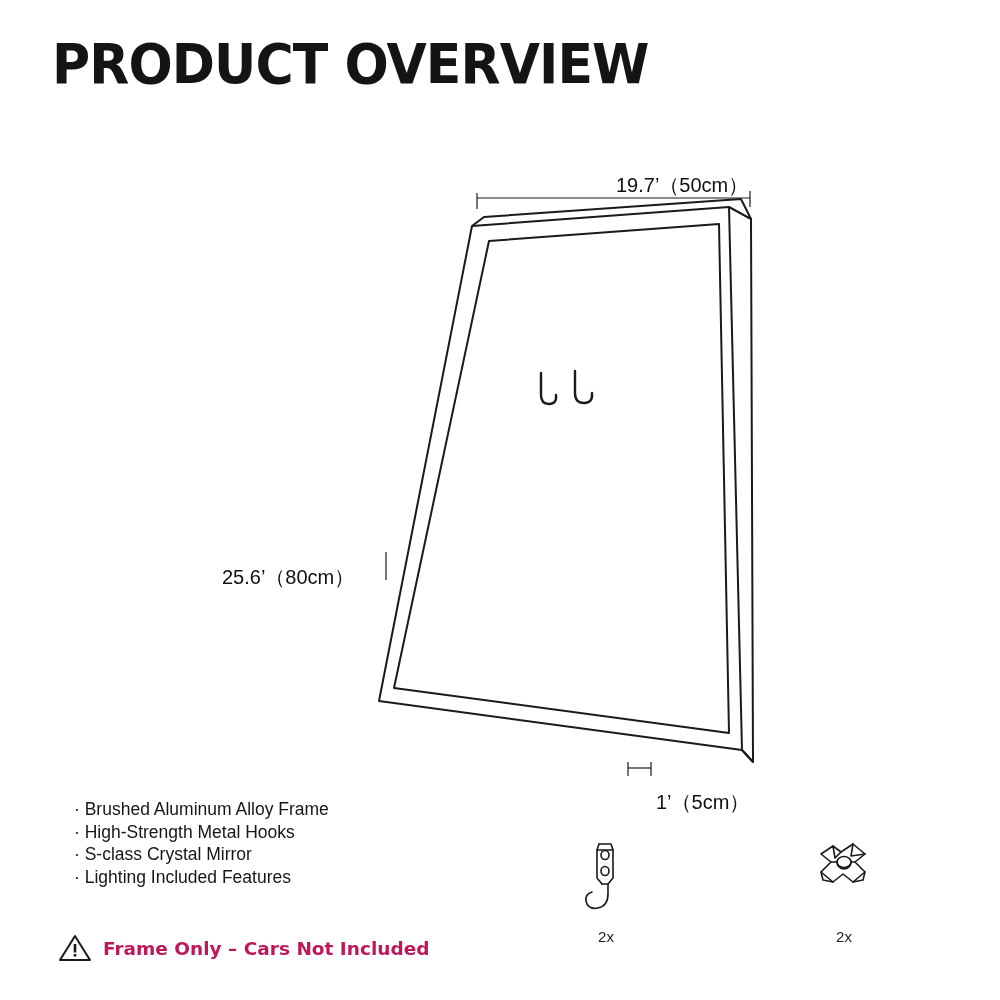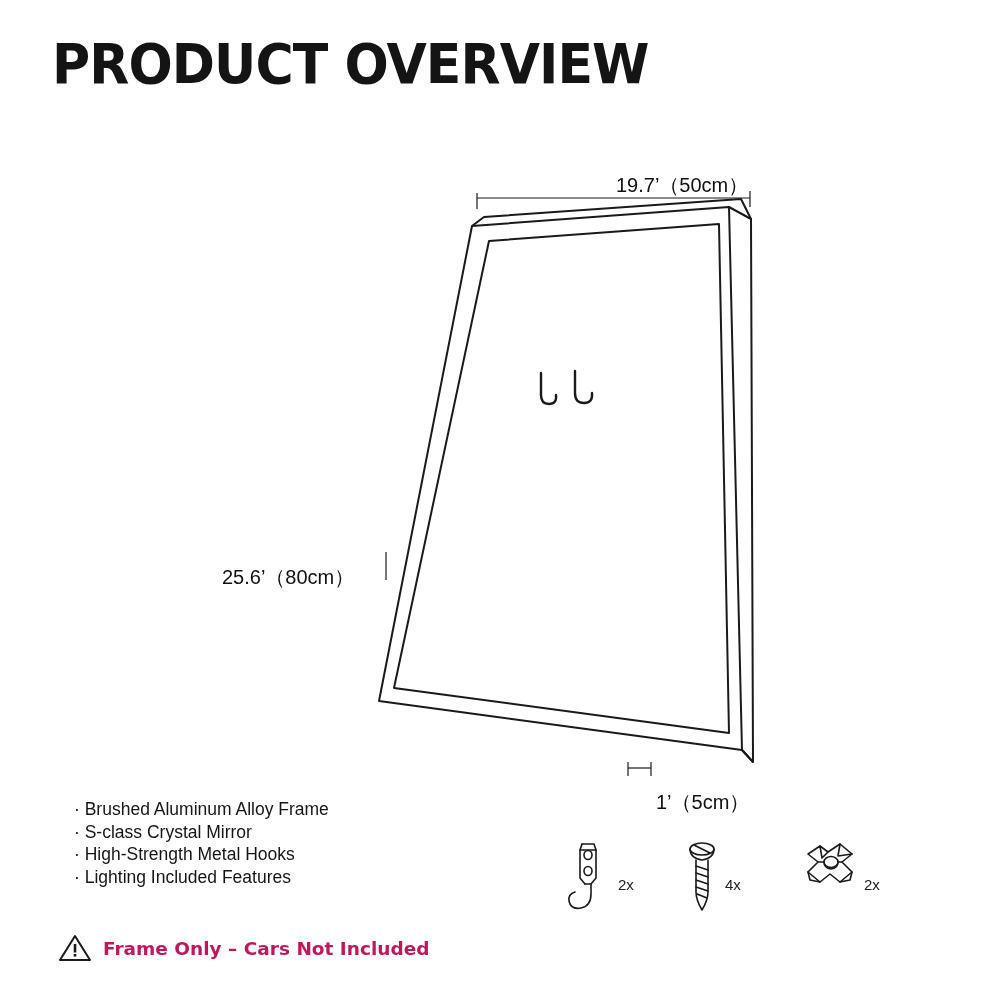--- a/index.html
+++ b/index.html
@@ -154,8 +154,8 @@
 
 <div id="feature-list">
   <div class="feature-item">· Brushed Aluminum Alloy Frame</div>
+  <div class="feature-item">· High-Strength Metal Hooks</div>
   <div class="feature-item">· S-class Crystal Mirror</div>
-  <div class="feature-item">· High-Strength Metal Hooks</div>
   <div class="feature-item">· Lighting Included Features</div>
 </div>
 

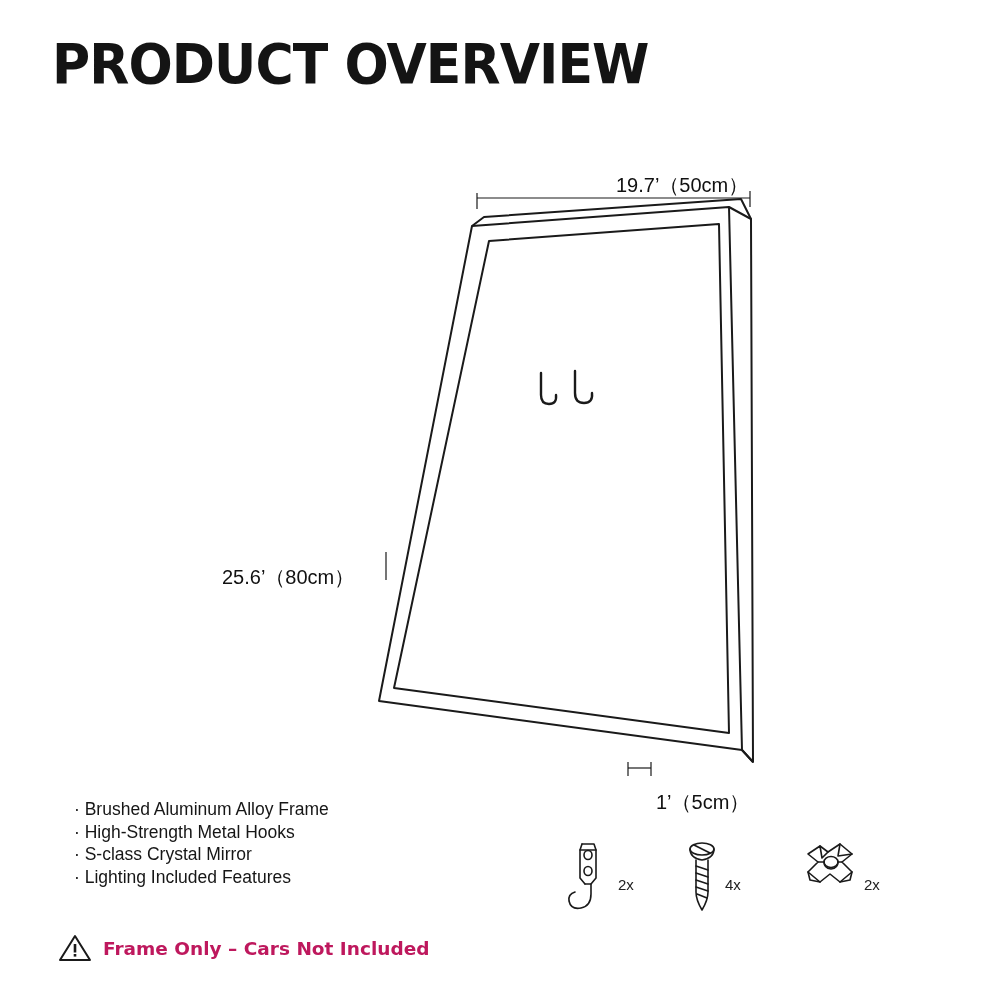--- a/index.html
+++ b/index.html
@@ -97,6 +97,7 @@
   .hardware-item {
     width: 92px;
     display: flex;
+    flex-direction: column;
     align-items: center;
   }
   .hardware-qty {

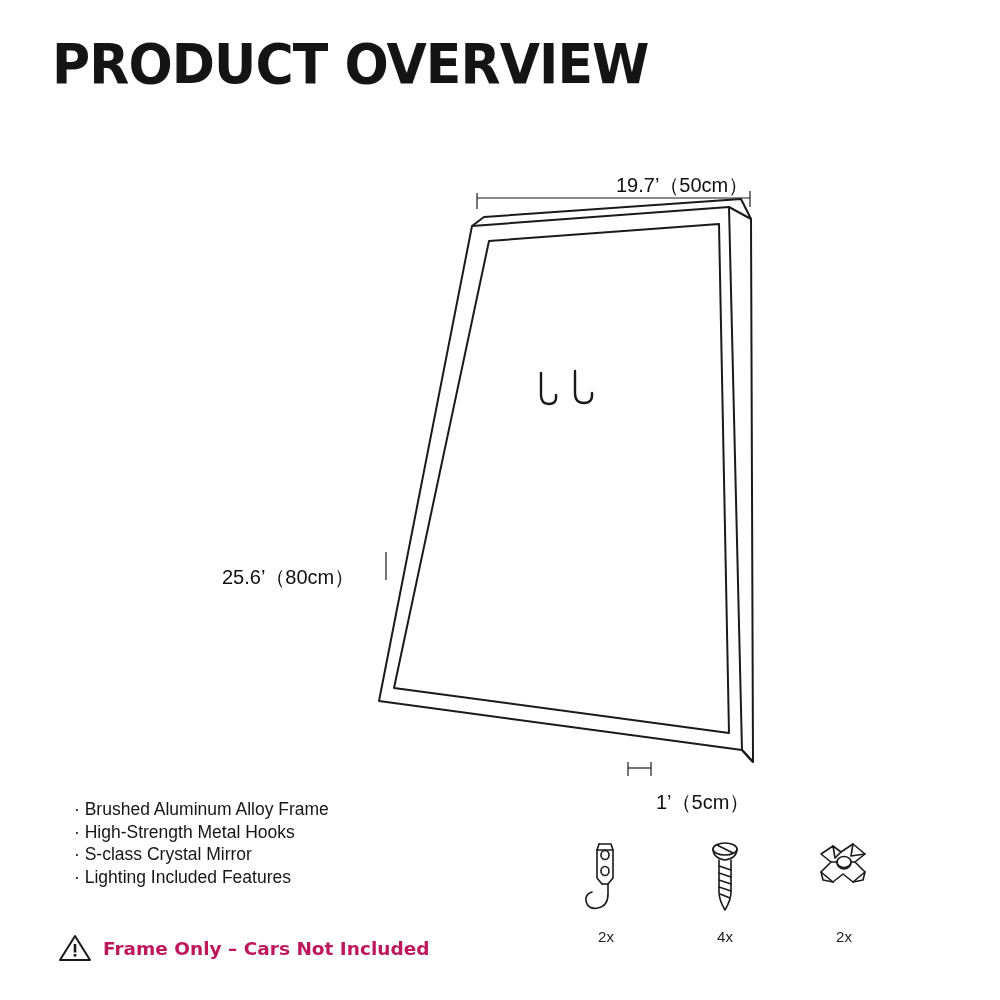--- a/index.html
+++ b/index.html
@@ -185,22 +185,6 @@
     <div class="hardware-qty">2x</div>
   </div>
 
-  <div class="hardware-item">
-    <svg width="46" height="82" viewBox="0 0 46 82">
-      <g fill="none" stroke="#1a1a1a" stroke-width="1.6" stroke-linejoin="round" stroke-linecap="round">
-        <ellipse cx="23" cy="9" rx="12" ry="6"></ellipse>
-        <path d="M11,9 Q11,18 23,20 Q35,18 35,9"></path>
-        <line x1="15" y1="5" x2="31" y2="13"></line>
-        <path d="M17,20 L17,52 Q17,60 23,70 Q29,60 29,52 L29,20"></path>
-        <line x1="17" y1="26" x2="29" y2="30"></line>
-        <line x1="17" y1="33" x2="29" y2="37"></line>
-        <line x1="17" y1="40" x2="29" y2="44"></line>
-        <line x1="17" y1="47" x2="29" y2="51"></line>
-        <line x1="18" y1="54" x2="28" y2="58"></line>
-      </g>
-    </svg>
-    <div class="hardware-qty">4x</div>
-  </div>
 
   <div class="hardware-item">
     <svg width="66" height="82" viewBox="0 0 66 82">

